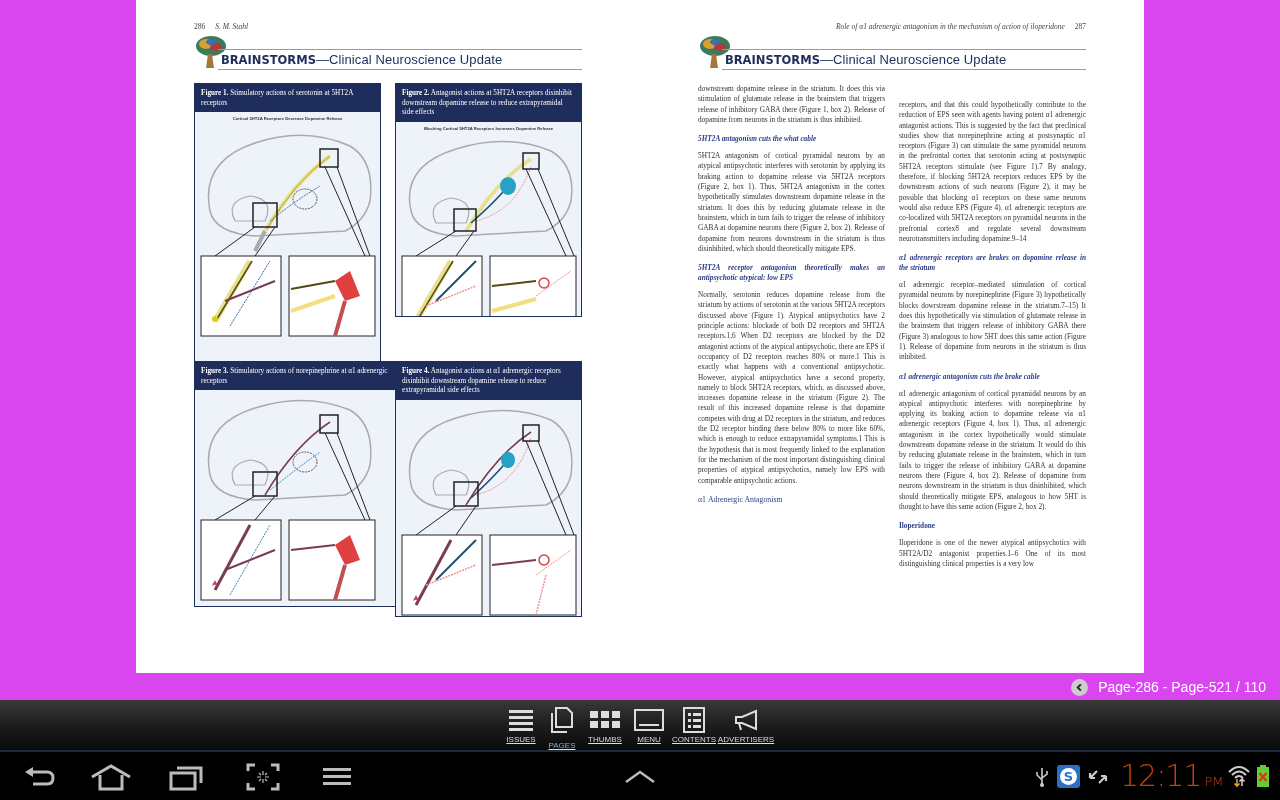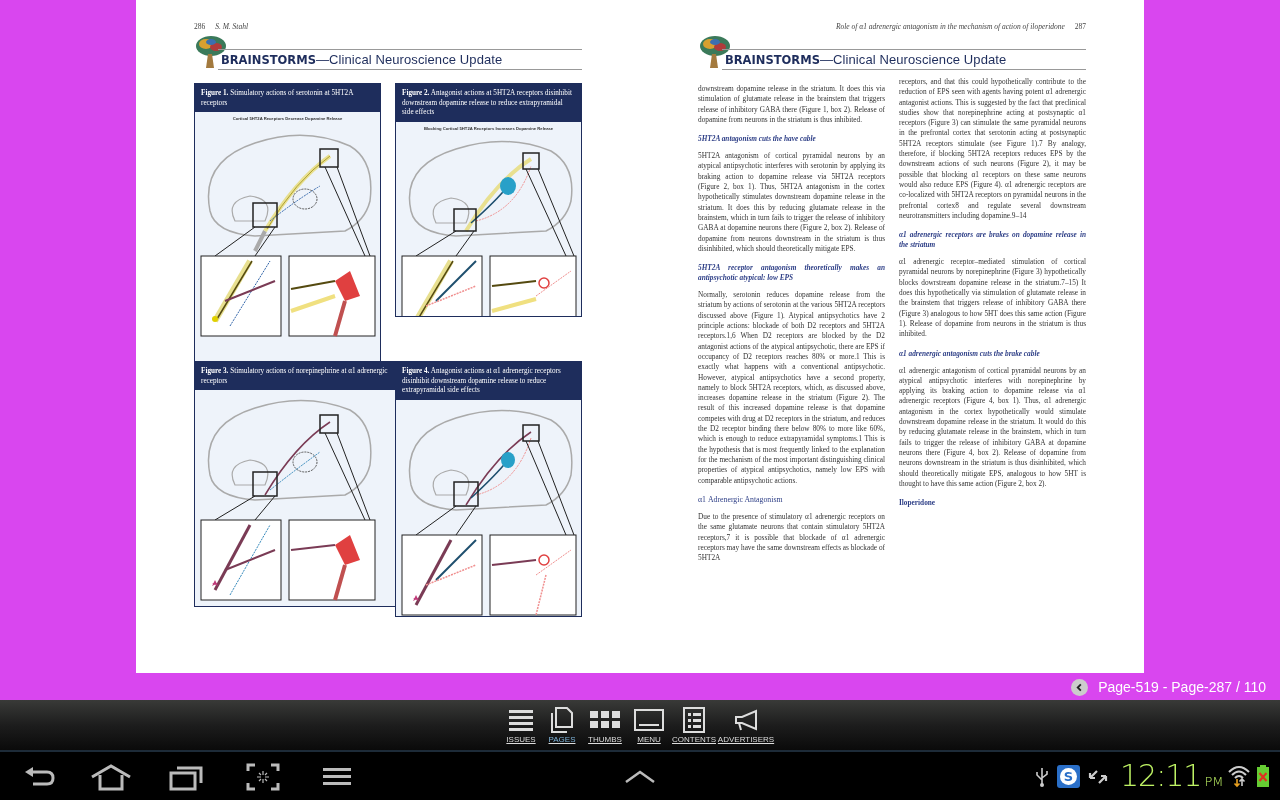--- a/index.html
+++ b/index.html
@@ -195,7 +195,7 @@
         <p>Due to the presence of stimulatory α1 adrenergic receptors on the same glutamate neurons that contain stimulatory 5HT2A receptors,7 it is possible that blockade of α1 adrenergic receptors may have the same downstream effects as blockade of 5HT2A</p>
       </div>
 
-      <div class="col" style="left:259px; top:77px; width:187px;">
+      <div class="col" style="left:259px; top:100px; width:187px;">
         <p>receptors, and that this could hypothetically contribute to the reduction of EPS seen with agents having potent α1 adrenergic antagonist actions. This is suggested by the fact that preclinical studies show that norepinephrine acting at postsynaptic α1 receptors (Figure 3) can stimulate the same pyramidal neurons in the prefrontal cortex that serotonin acting at postsynaptic 5HT2A receptors stimulate (see Figure 1).7 By analogy, therefore, if blocking 5HT2A receptors reduces EPS by the downstream actions of such neurons (Figure 2), it may be possible that blocking α1 receptors on these same neurons would also reduce EPS (Figure 4). α1 adrenergic receptors are co-localized with 5HT2A receptors on pyramidal neurons in the prefrontal cortex8 and regulate several downstream neurotransmitters including dopamine.9–14</p>
         <h3>α1 adrenergic receptors are brakes on dopamine release in the striatum</h3>
         <p>α1 adrenergic receptor–mediated stimulation of cortical pyramidal neurons by norepinephrine (Figure 3) hypothetically blocks dowrstream dopamine release in the striatum.7–15) It does this hypothetically via stimulation of glutamate release in the brainstem that triggers release of inhibitory GABA there (Figure 3) analogous to how 5HT does this same action (Figure 1). Release of dopamine from neurons in the striatum is thus inhibited.</p>

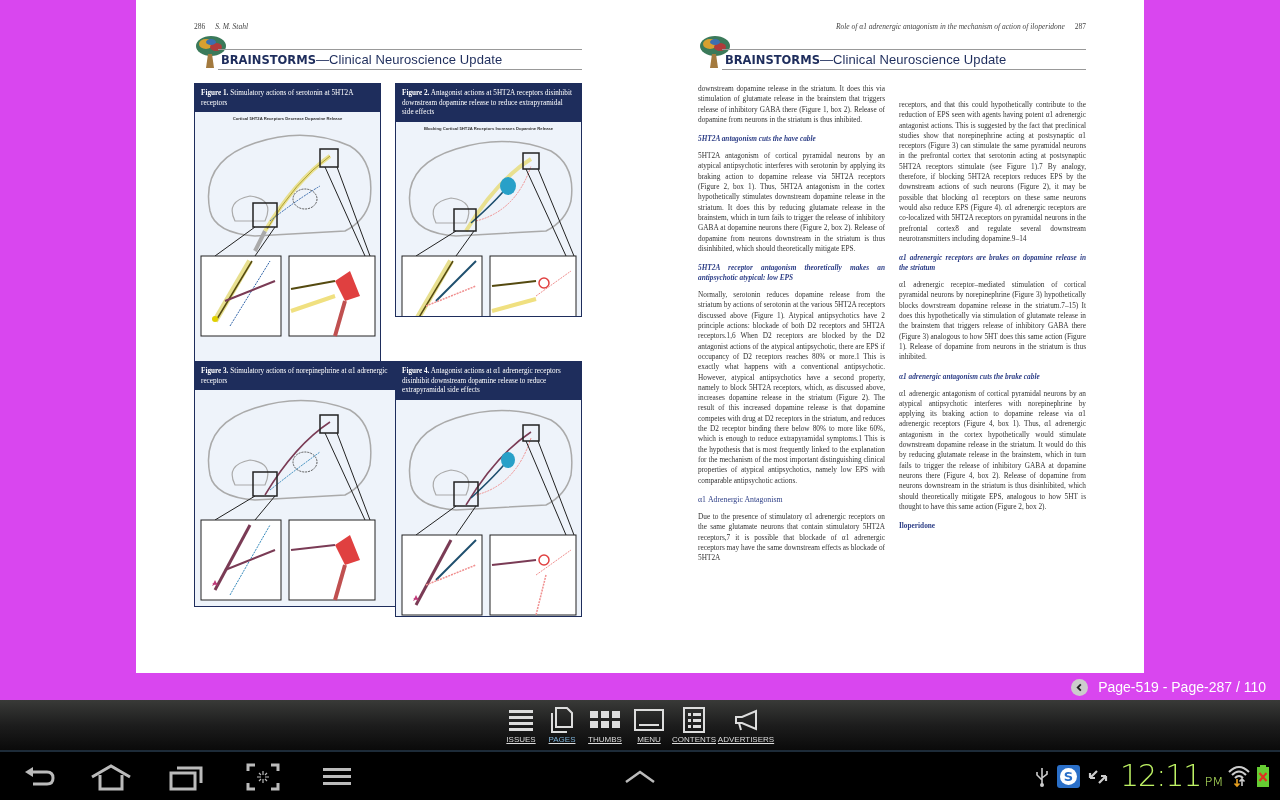--- a/index.html
+++ b/index.html
@@ -187,7 +187,7 @@
 
       <div class="col" style="left:58px; top:84px; width:187px;">
         <p>downstream dopamine release in the striatum. It does this via stimulation of glutamate release in the brainstem that triggers release of inhibitory GABA there (Figure 1, box 2). Release of dopamine from neurons in the striatum is thus inhibited.</p>
-        <h3>5HT2A antagonism cuts the have cable</h3>
+        <h3>5HT2A antagonism cuts the what cable</h3>
         <p>5HT2A antagonism of cortical pyramidal neurons by an atypical antipsychotic interferes with serotonin by applying its braking action to dopamine release via 5HT2A receptors (Figure 2, box 1). Thus, 5HT2A antagonism in the cortex hypothetically stimulates downstream dopamine release in the striatum. It does this by reducing glutamate release in the brainstem, which in turn fails to trigger the release of inhibitory GABA at dopamine neurons there (Figure 2, box 2). Release of dopamine from neurons downstream in the striatum is thus disinhibited, which should theoretically mitigate EPS.</p>
         <h3>5HT2A receptor antagonism theoretically makes an antipsychotic atypical: low EPS</h3>
         <p>Normally, serotonin reduces dopamine release from the striatum by actions of serotonin at the various 5HT2A receptors discussed above (Figure 1). Atypical antipsychotics have 2 principle actions: blockade of both D2 receptors and 5HT2A receptors.1,6 When D2 receptors are blocked by the D2 antagonist actions of the atypical antipsychotic, there are EPS if occupancy of D2 receptors reaches 80% or more.1 This is exactly what happens with a conventional antipsychotic. However, atypical antipsychotics have a second property, namely to block 5HT2A receptors, which, as discussed above, increases dopamine release in the striatum (Figure 2). The result of this increased dopamine release is that dopamine competes with drug at D2 receptors in the striatum, and reduces the D2 receptor binding there below 80% to more like 60%, which is enough to reduce extrapyramidal symptoms.1 This is the hypothesis that is most frequently linked to the explanation for the mechanism of the most important distinguishing clinical properties of atypical antipsychotics, namely low EPS with comparable antipsychotic actions.</p>

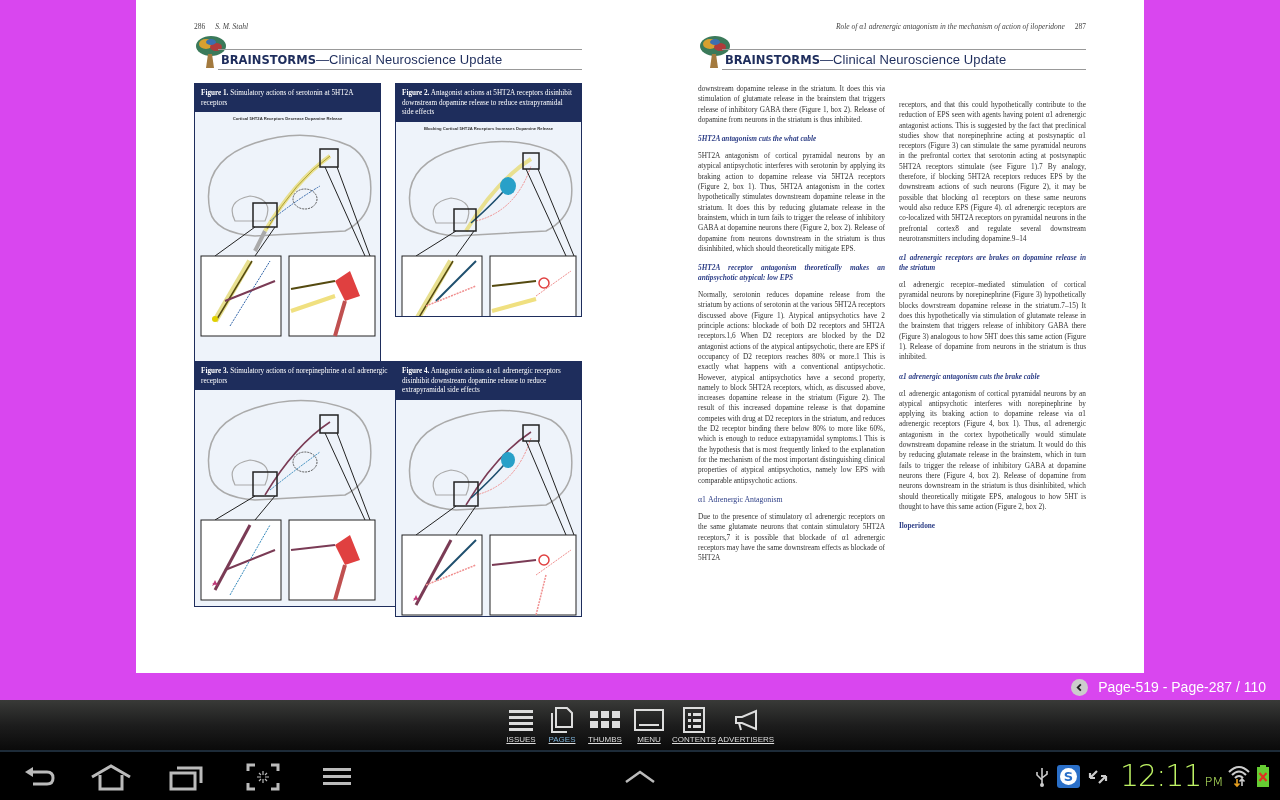--- a/index.html
+++ b/index.html
@@ -192,7 +192,6 @@
         <h3>5HT2A receptor antagonism theoretically makes an antipsychotic atypical: low EPS</h3>
         <p>Normally, serotonin reduces dopamine release from the striatum by actions of serotonin at the various 5HT2A receptors discussed above (Figure 1). Atypical antipsychotics have 2 principle actions: blockade of both D2 receptors and 5HT2A receptors.1,6 When D2 receptors are blocked by the D2 antagonist actions of the atypical antipsychotic, there are EPS if occupancy of D2 receptors reaches 80% or more.1 This is exactly what happens with a conventional antipsychotic. However, atypical antipsychotics have a second property, namely to block 5HT2A receptors, which, as discussed above, increases dopamine release in the striatum (Figure 2). The result of this increased dopamine release is that dopamine competes with drug at D2 receptors in the striatum, and reduces the D2 receptor binding there below 80% to more like 60%, which is enough to reduce extrapyramidal symptoms.1 This is the hypothesis that is most frequently linked to the explanation for the mechanism of the most important distinguishing clinical properties of atypical antipsychotics, namely low EPS with comparable antipsychotic actions.</p>
         <h2>α1 Adrenergic Antagonism</h2>
-        <p>Due to the presence of stimulatory α1 adrenergic receptors on the same glutamate neurons that contain stimulatory 5HT2A receptors,7 it is possible that blockade of α1 adrenergic receptors may have the same downstream effects as blockade of 5HT2A</p>
       </div>
 
       <div class="col" style="left:259px; top:100px; width:187px;">

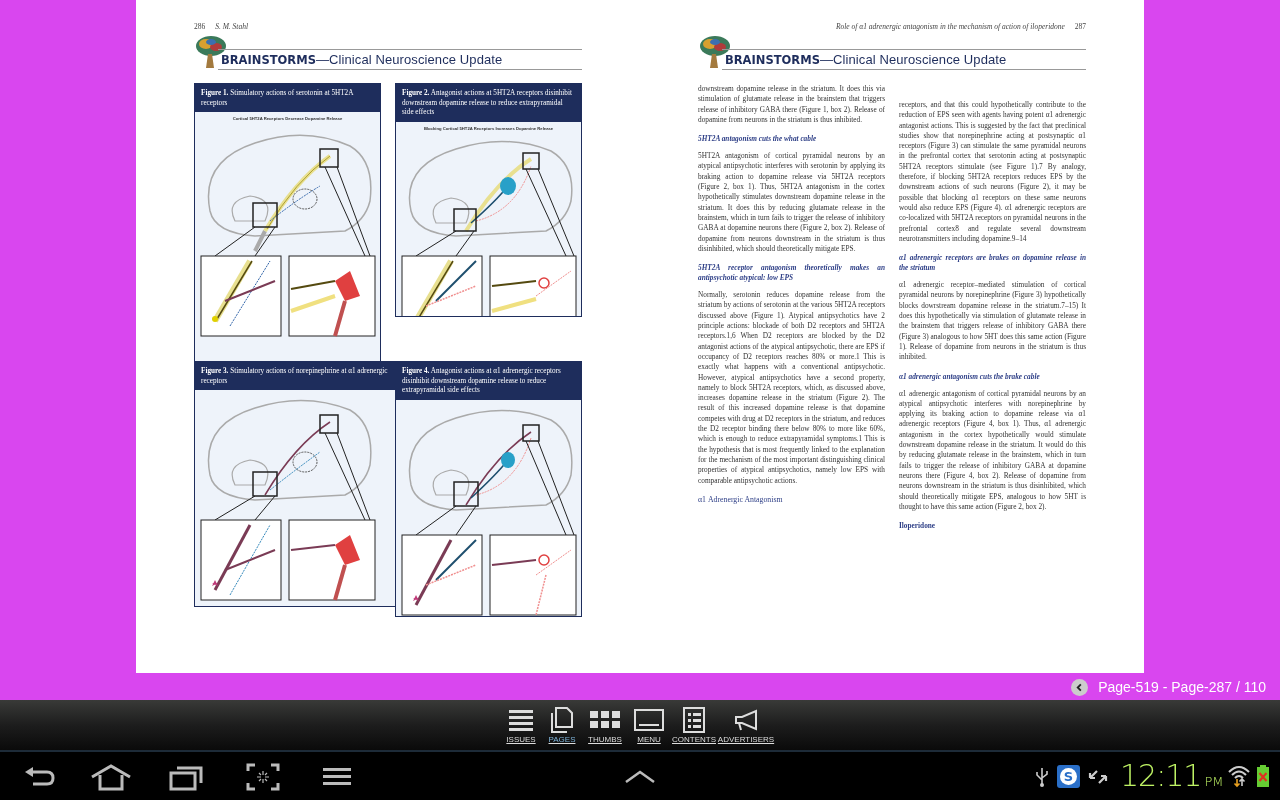--- a/index.html
+++ b/index.html
@@ -201,6 +201,7 @@
         <h3>α1 adrenergic antagonism cuts the brake cable</h3>
         <p>α1 adrenergic antagonism of cortical pyramidal neurons by an atypical antipsychotic interferes with norepinephrine by applying its braking action to dopamine release via α1 adrenergic receptors (Figure 4, box 1). Thus, α1 adrenergic antagonism in the cortex hypothetically would stimulate downstream dopamine release in the striatum. It would do this by reducing glutamate release in the brainstem, which in turn fails to trigger the release of inhibitory GABA at dopamine neurons there (Figure 4, box 2). Release of dopamine from neurons downstream in the striatum is thus disinhibited, which should theoretically mitigate EPS, analogous to how 5HT is thought to have this same action (Figure 2, box 2).</p>
         <h4>Iloperidone</h4>
+        <p>Iloperidone is one of the newer atypical antipsychotics with 5HT2A/D2 antagonist properties.1–6 One of its most distinguishing clinical properties is a very low</p>
       </div>
     </div>
   </div>

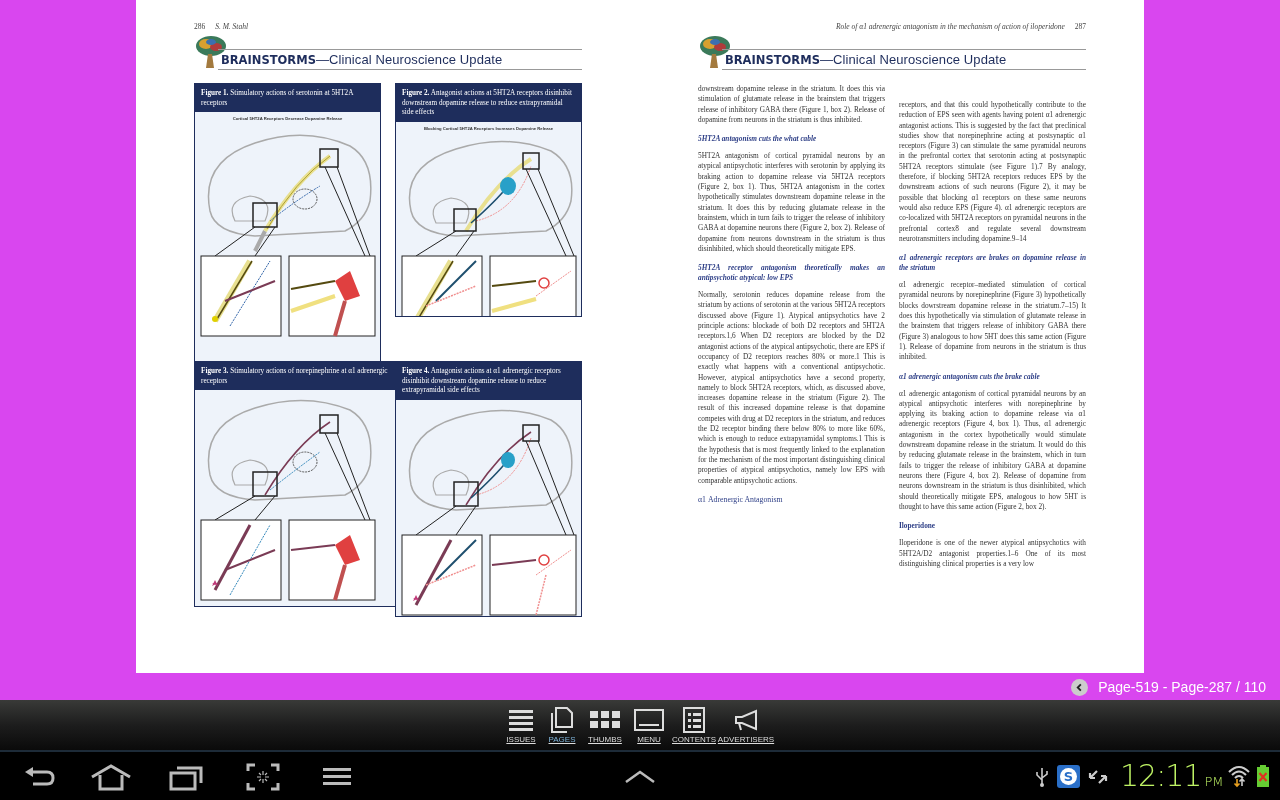--- a/index.html
+++ b/index.html
@@ -212,7 +212,7 @@
           <path d="M6.5 1.5 L3 5 L6.5 8.5" stroke="#222" stroke-width="2" fill="none"></path>
         </svg>
     </span>
-    <span>Page-519 - Page-287 / 110</span>
+    <span>Page-286 - Page-521 / 110</span>
   </div>
 </div>
 

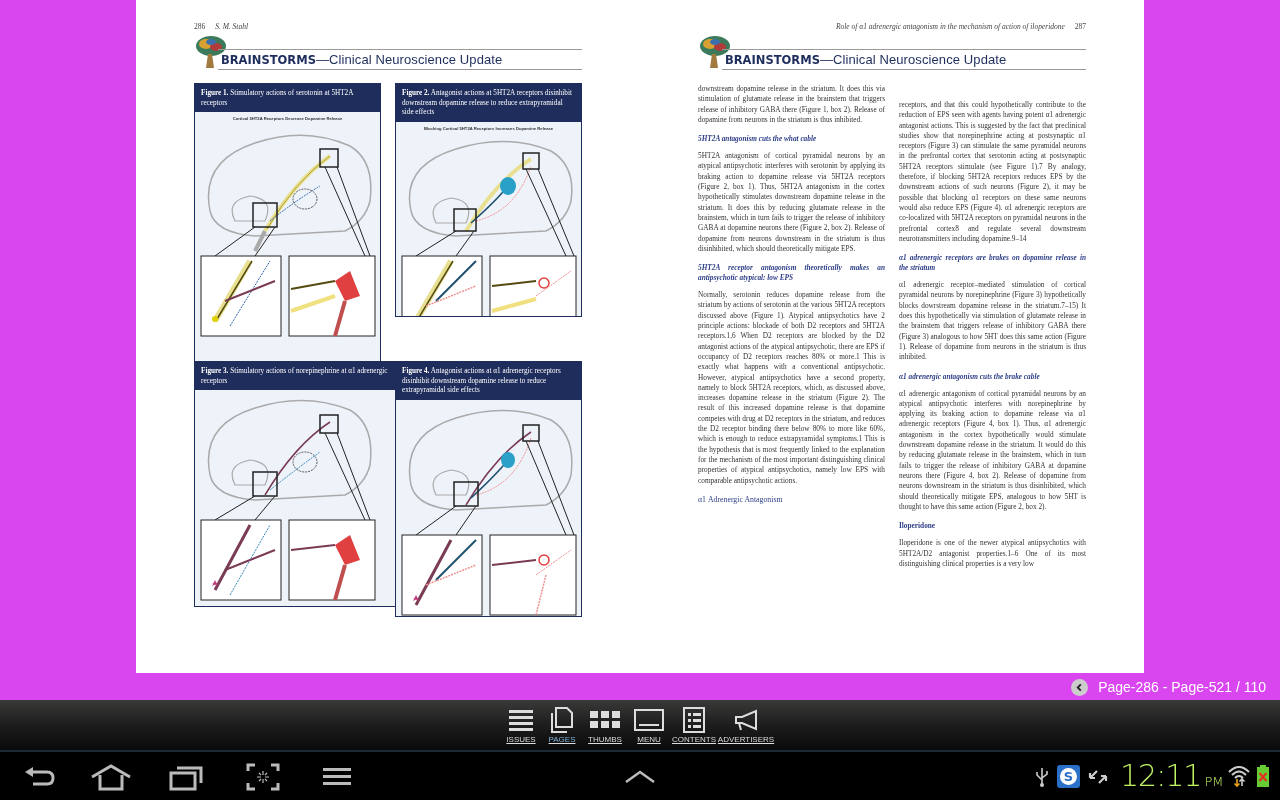--- a/index.html
+++ b/index.html
@@ -229,7 +229,7 @@
       </span>
       <span class="lbl">ISSUES</span>
     </div>
-    <div class="tb-item active" style="width:42px;">
+    <div class="tb-item active" style="width:42px;gap:6px;">
       <span class="ico">
         <svg width="28" height="28" viewBox="0 0 28 28">
             <path d="M8 2 L19 2 L24 7 L24 21 L8 21 Z" fill="none" stroke="#ddd" stroke-width="2"></path>

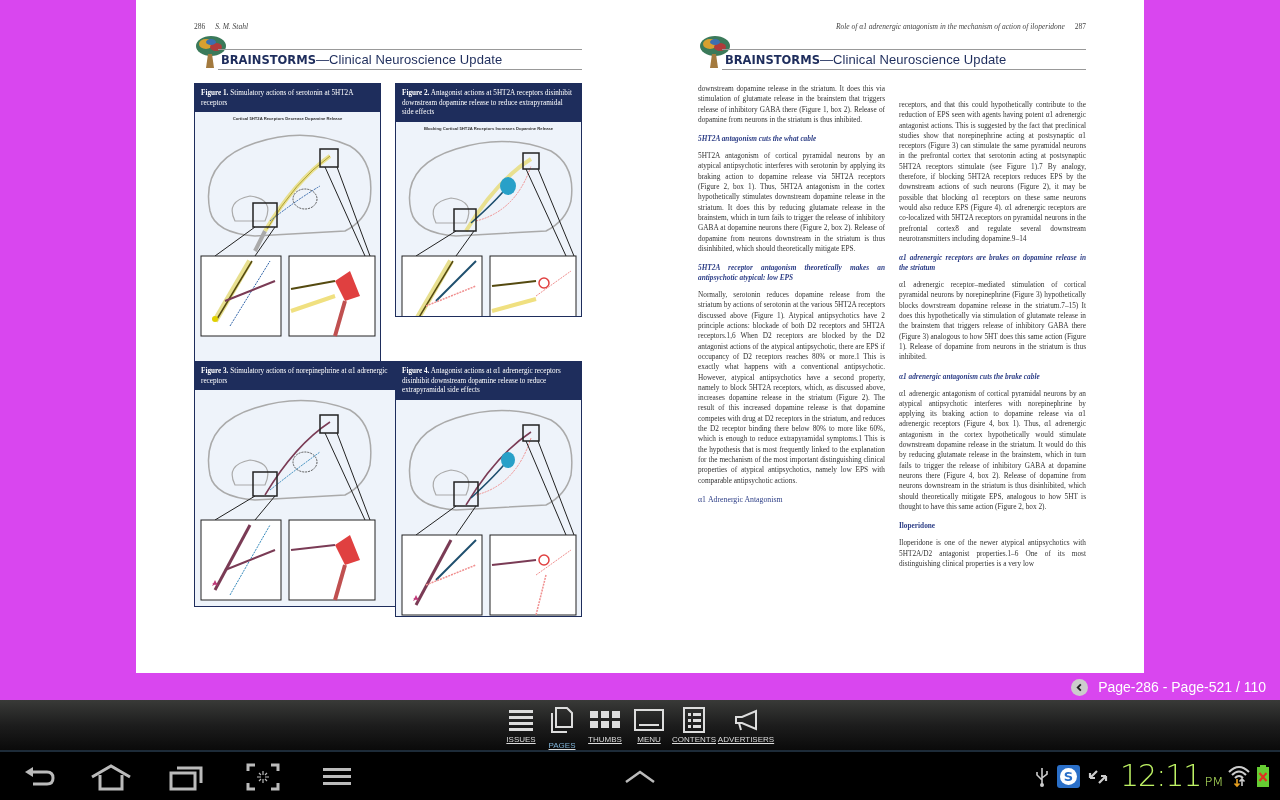--- a/index.html
+++ b/index.html
@@ -36,7 +36,7 @@
   .tb-item.active .lbl { color: #7fb3d8; }
   #sysbar { position: absolute; left: 0; top: 752px; width: 1280px; height: 48px; background: #000; }
   .sys-btn { position: absolute; top: 10px; width: 50px; height: 30px; display: flex; align-items: center; justify-content: center; cursor: pointer; }
-  #clock { position: absolute; left: 1120px; top: 6px; color: #bef264; font-size: 30px; font-family: "DejaVu Sans", sans-serif; font-weight: 300; letter-spacing: -1px; }
+  #clock { position: absolute; left: 1120px; top: 6px; color: #c2410c; font-size: 30px; font-family: "DejaVu Sans", sans-serif; font-weight: 300; letter-spacing: -1px; }
   #clock .ampm { font-size: 13px; letter-spacing: 0; margin-left: 3px; }
 </style>
 </head>

